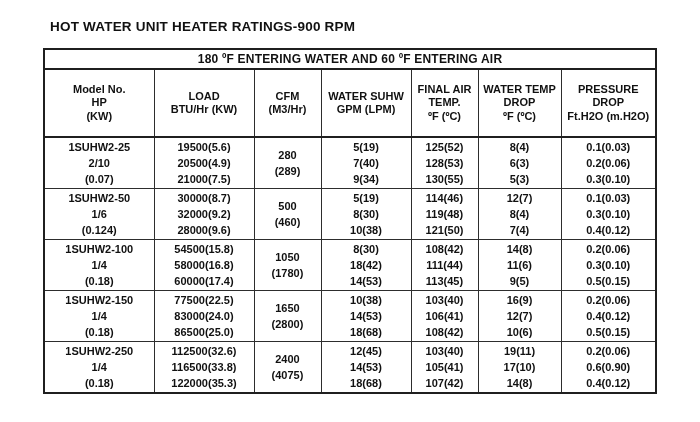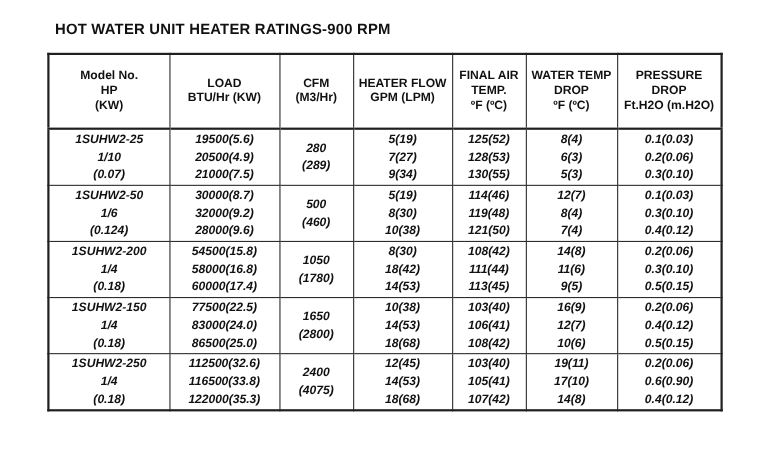--- a/index.html
+++ b/index.html
@@ -95,6 +95,9 @@
         <col style="width: 95px;">
       </colgroup>
     <thead>
+      <tr class="banner-row">
+        <th colspan="7">180 ºF ENTERING WATER AND 60 ºF ENTERING AIR</th>
+      </tr>
       <tr class="header-row" id="header-row">
           <th>
             <div>Model No.</div>

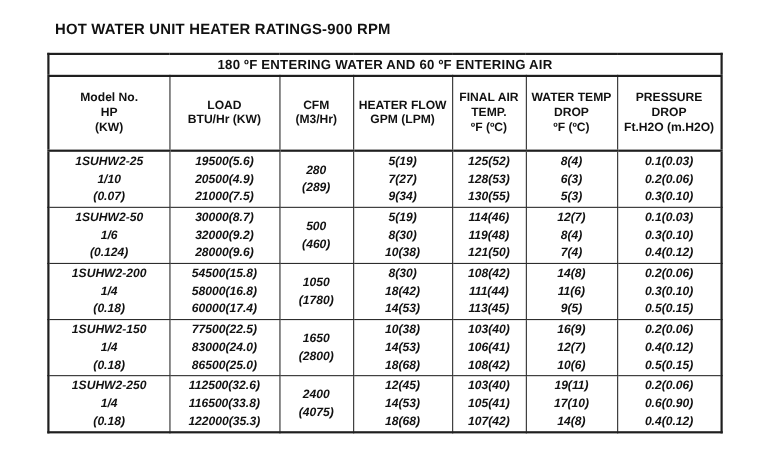--- a/index.html
+++ b/index.html
@@ -113,7 +113,7 @@
             <div>(M3/Hr)</div>
           </th>
           <th>
-            <div>HEATER FLOW</div>
+            <div>WATER SUHW</div>
             <div>GPM (LPM)</div>
           </th>
           <th>

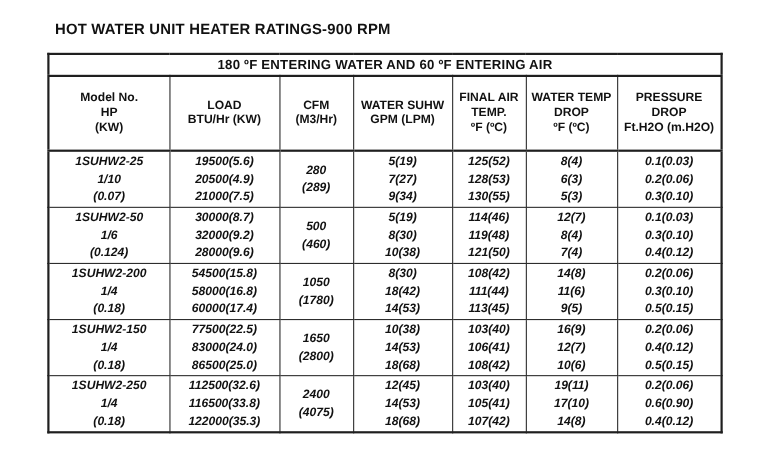--- a/index.html
+++ b/index.html
@@ -60,7 +60,6 @@
   }
   tbody tr {
     height: 50px;
-    font-style: italic;
   }
   tbody tr + tr td {
     border-top: 2px solid #1f1f1f;

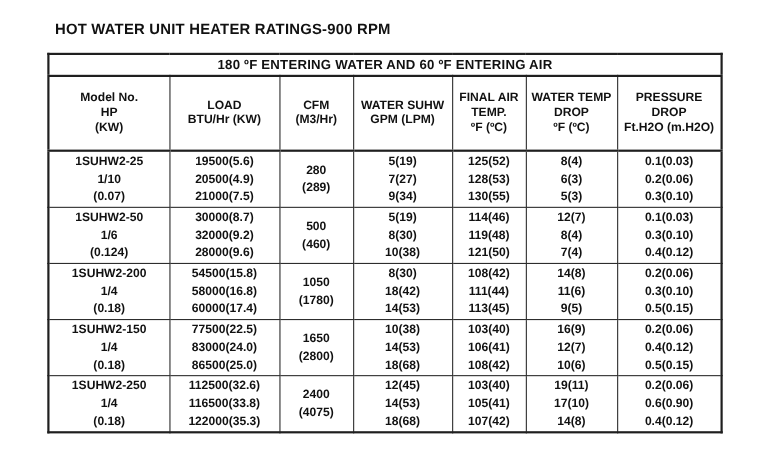--- a/index.html
+++ b/index.html
@@ -137,7 +137,7 @@
           <td>
             <div class="cell-lines">
               <div class="cell-line">1SUHW2-25</div>
-              <div class="cell-line">1/10</div>
+              <div class="cell-line">2/10</div>
               <div class="cell-line">(0.07)</div>
             </div>
           </td>

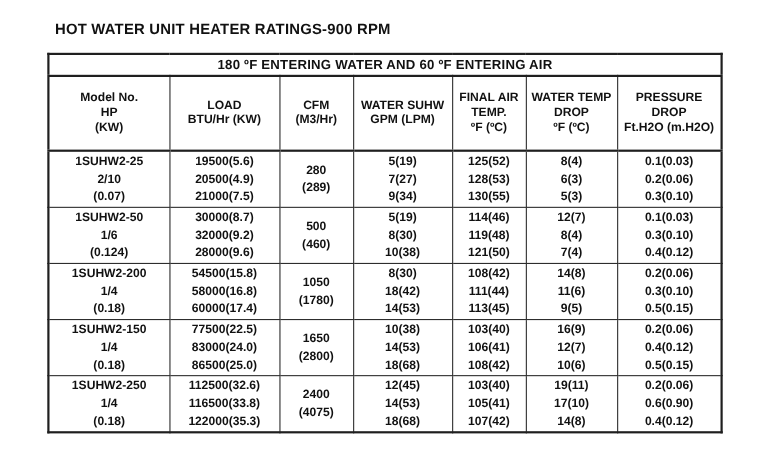--- a/index.html
+++ b/index.html
@@ -157,7 +157,7 @@
           <td>
             <div class="cell-lines">
               <div class="cell-line">5(19)</div>
-              <div class="cell-line">7(27)</div>
+              <div class="cell-line">7(40)</div>
               <div class="cell-line">9(34)</div>
             </div>
           </td>

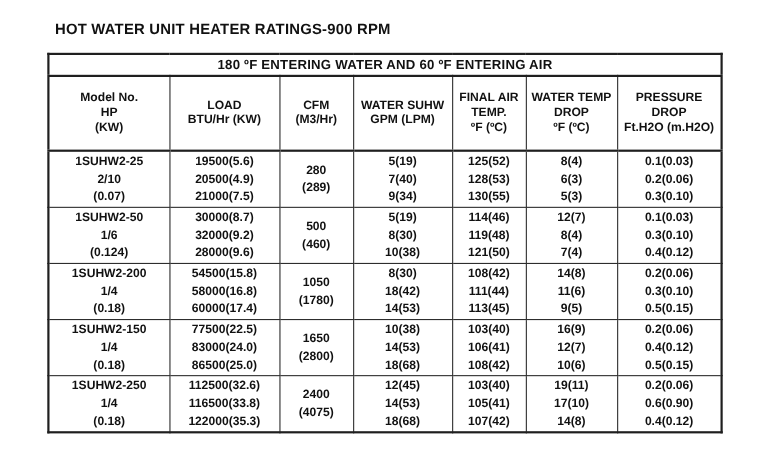--- a/index.html
+++ b/index.html
@@ -236,7 +236,7 @@
         <tr>
           <td>
             <div class="cell-lines">
-              <div class="cell-line">1SUHW2-200</div>
+              <div class="cell-line">1SUHW2-100</div>
               <div class="cell-line">1/4</div>
               <div class="cell-line">(0.18)</div>
             </div>

